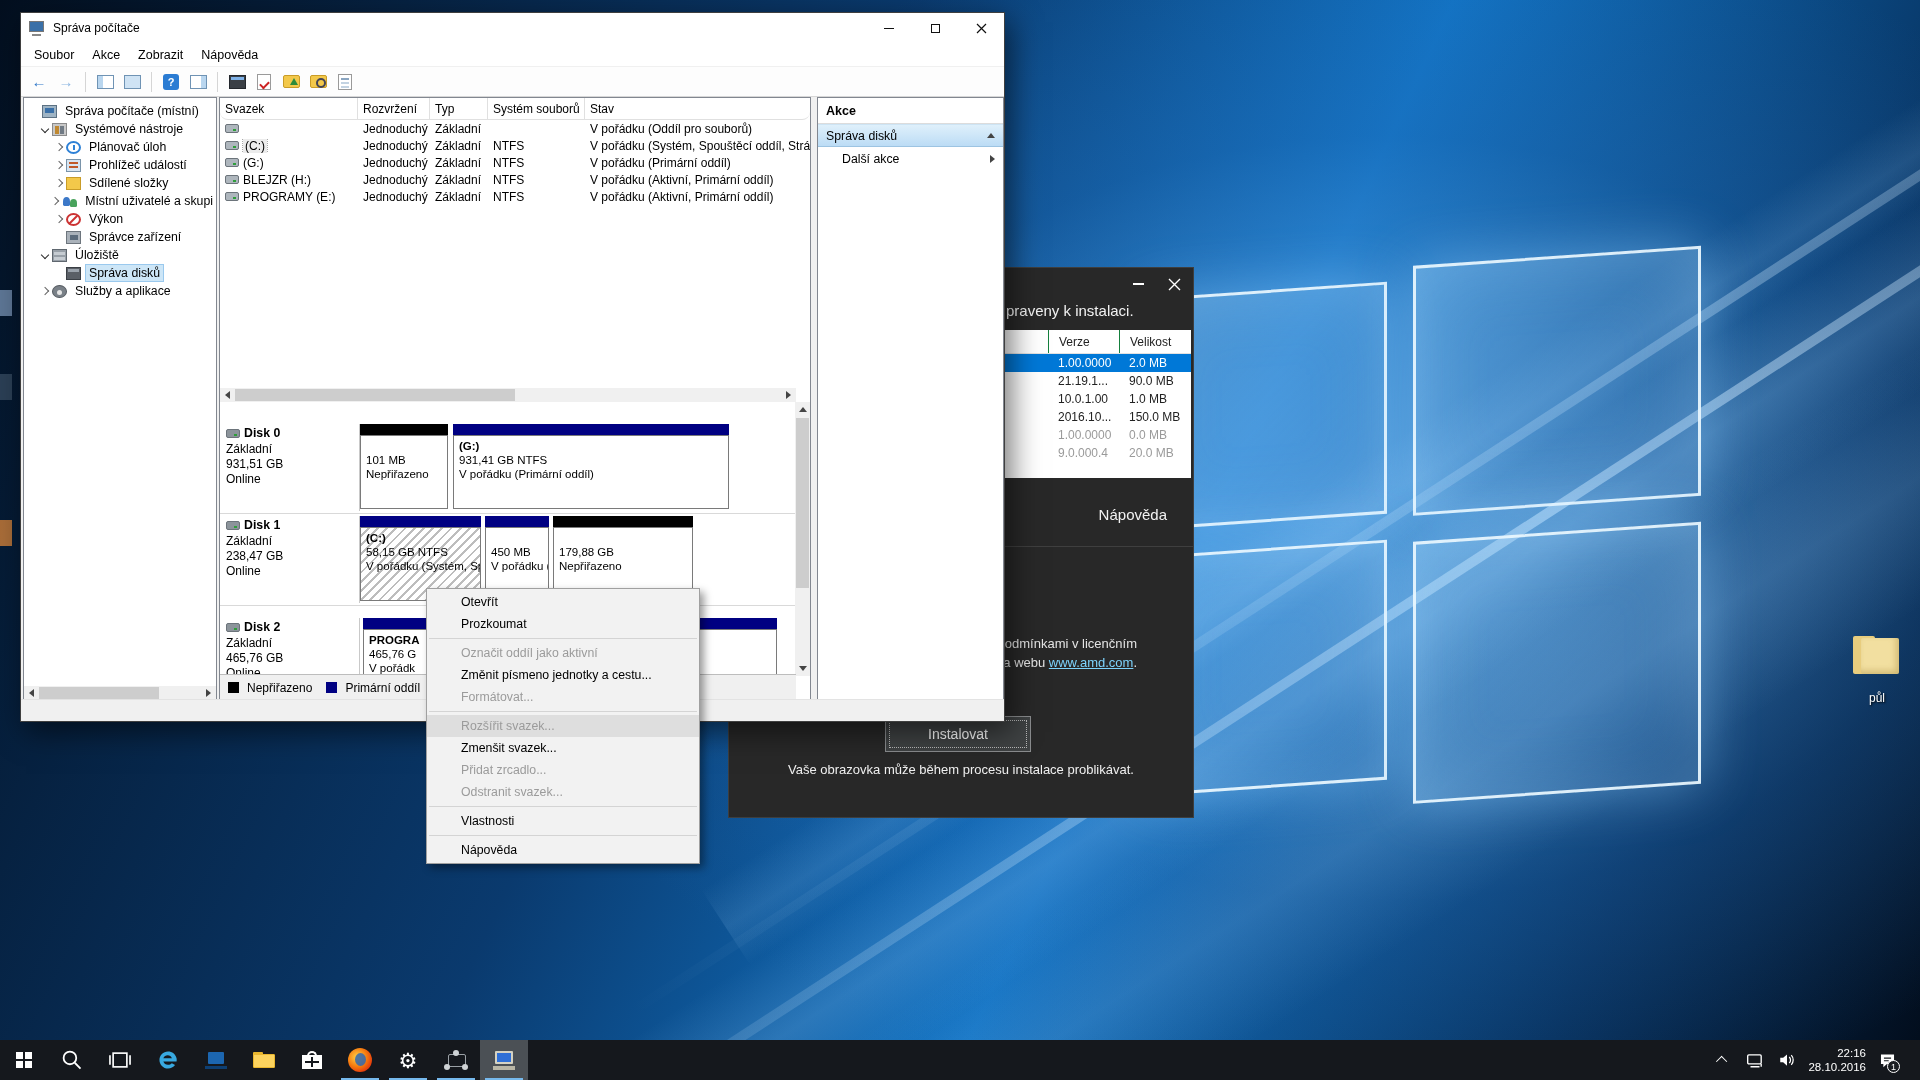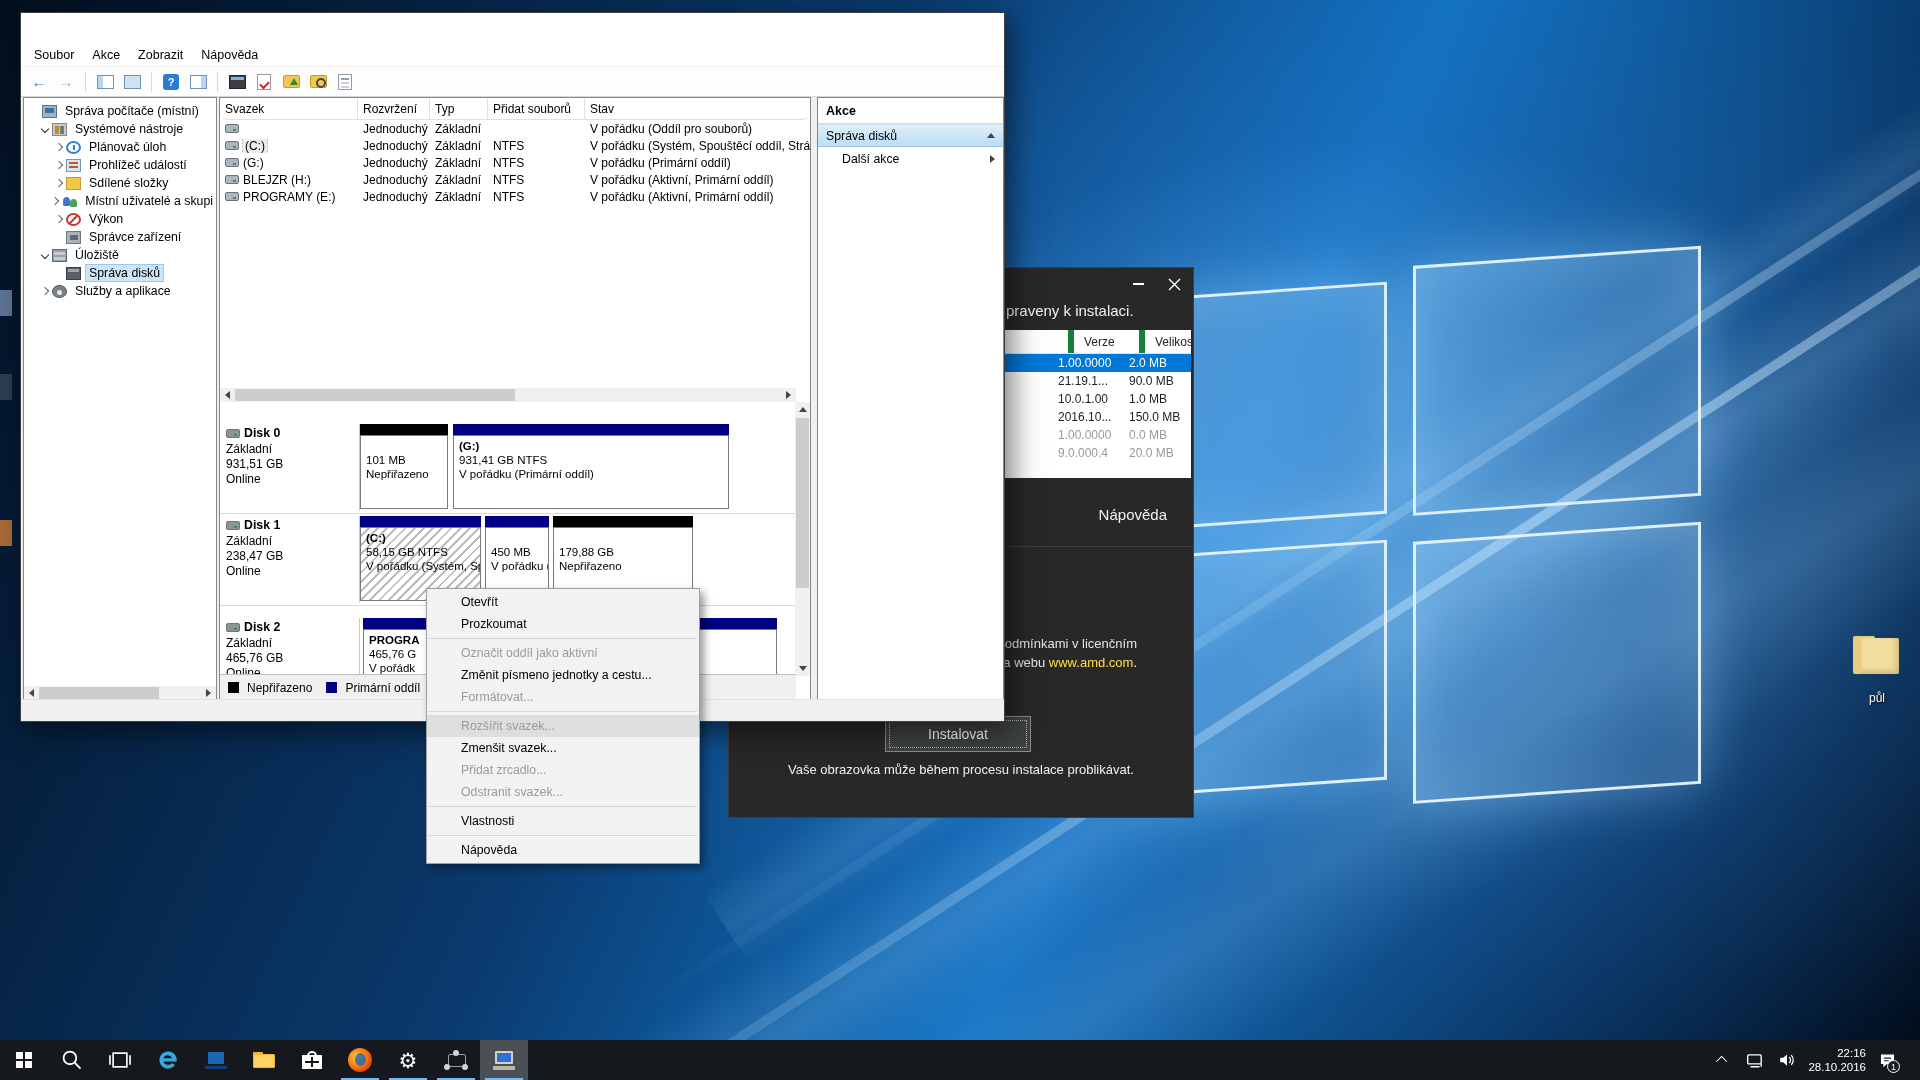--- a/index.html
+++ b/index.html
@@ -303,6 +303,26 @@
   </div>
 
   <div class="cmwin">
+    <div class="titlebar">
+      <div class="appico">
+          <div class="scr"></div>
+          <div class="base"></div>
+        </div>
+      <div class="t">Správa počítače</div>
+      <div class="capbtns">
+        <div class="cbtn">
+            <div class="bar"></div>
+          </div>
+        <div class="cbtn">
+            <div class="box"></div>
+          </div>
+        <div class="cbtn">
+          <svg width="11" height="11" viewBox="0 0 11 11">
+              <path d="M1 1l9 9M10 1L1 10" stroke="#111" stroke-width="1.2"></path>
+            </svg>
+        </div>
+      </div>
+    </div>
 
     <div class="menubar">
       <span>Soubor</span>

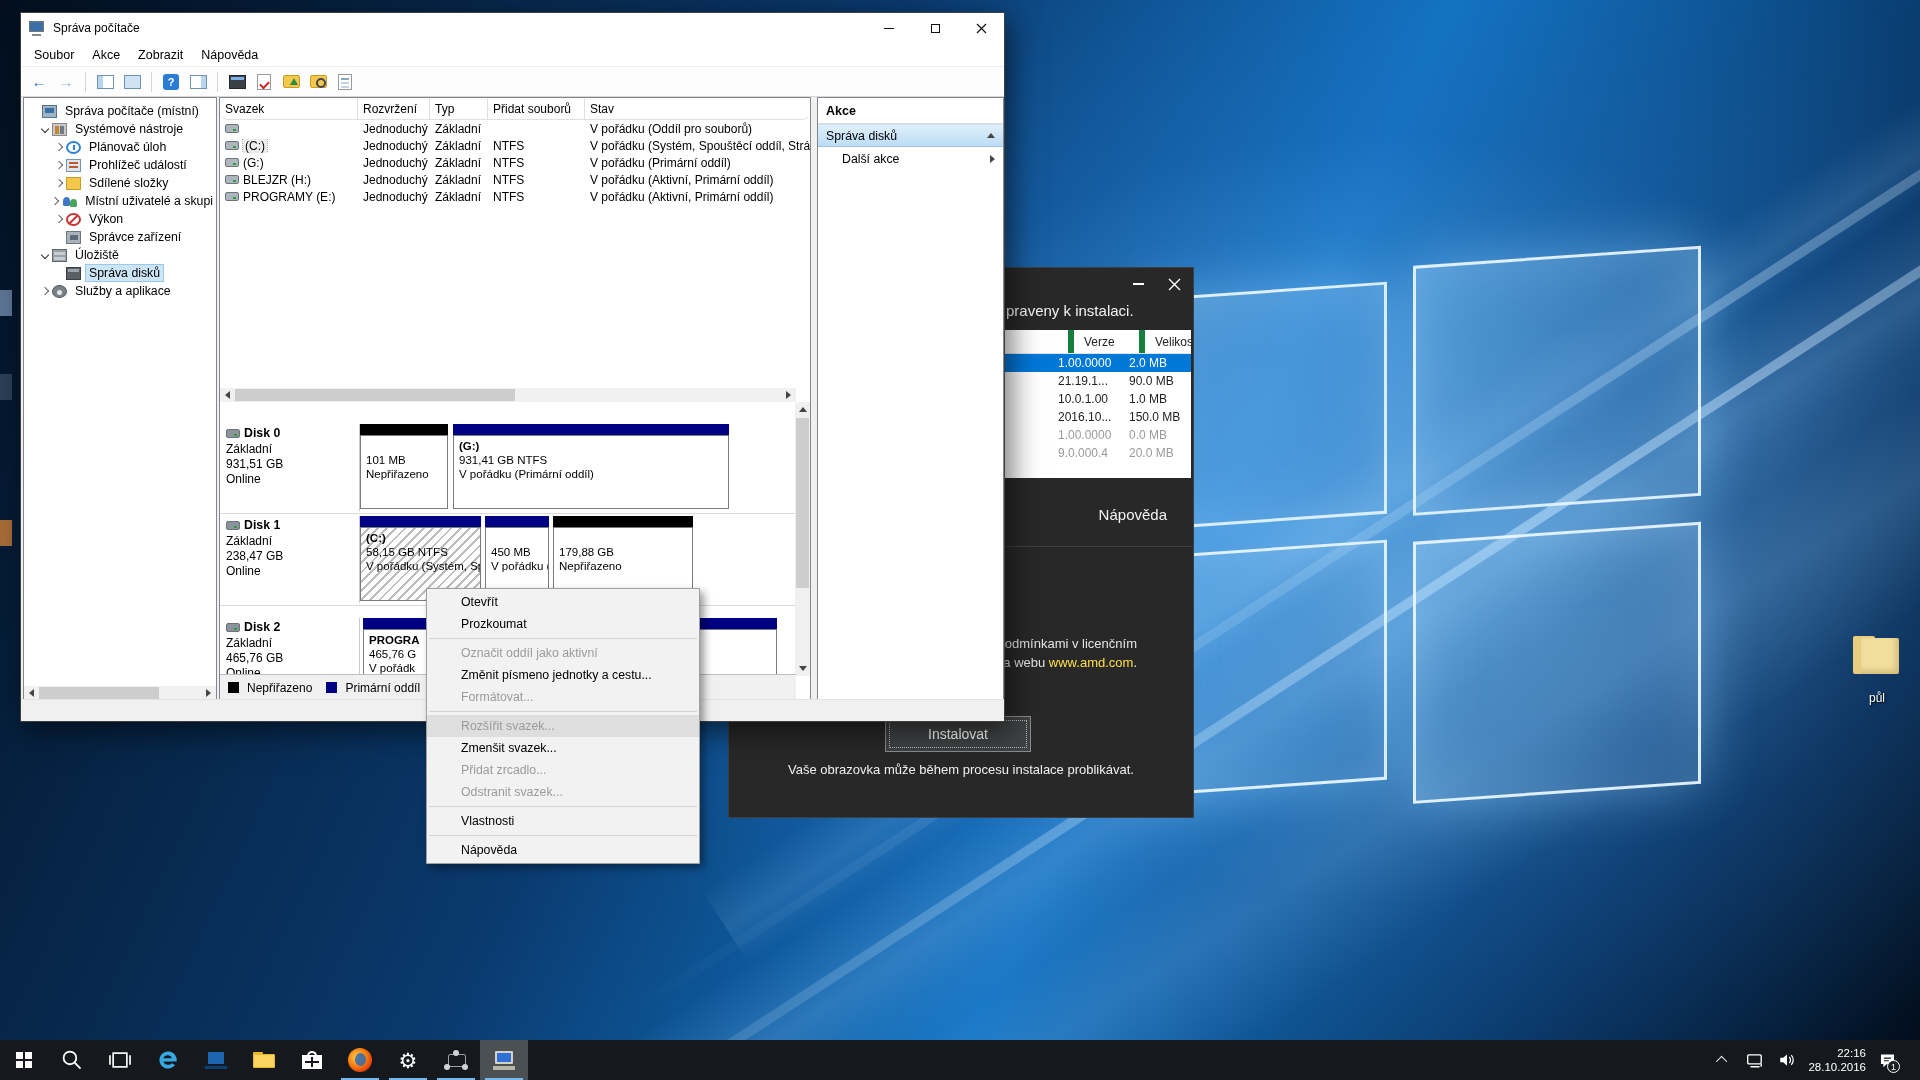--- a/index.html
+++ b/index.html
@@ -478,7 +478,7 @@
           <div class="hc">Svazek</div>
           <div class="hc">Rozvržení</div>
           <div class="hc">Typ</div>
-          <div class="hc">Přidat souborů</div>
+          <div class="hc">Systém souborů</div>
           <div class="hc" style="border-right:none">Stav</div>
         </div>
         <div class="vrow">

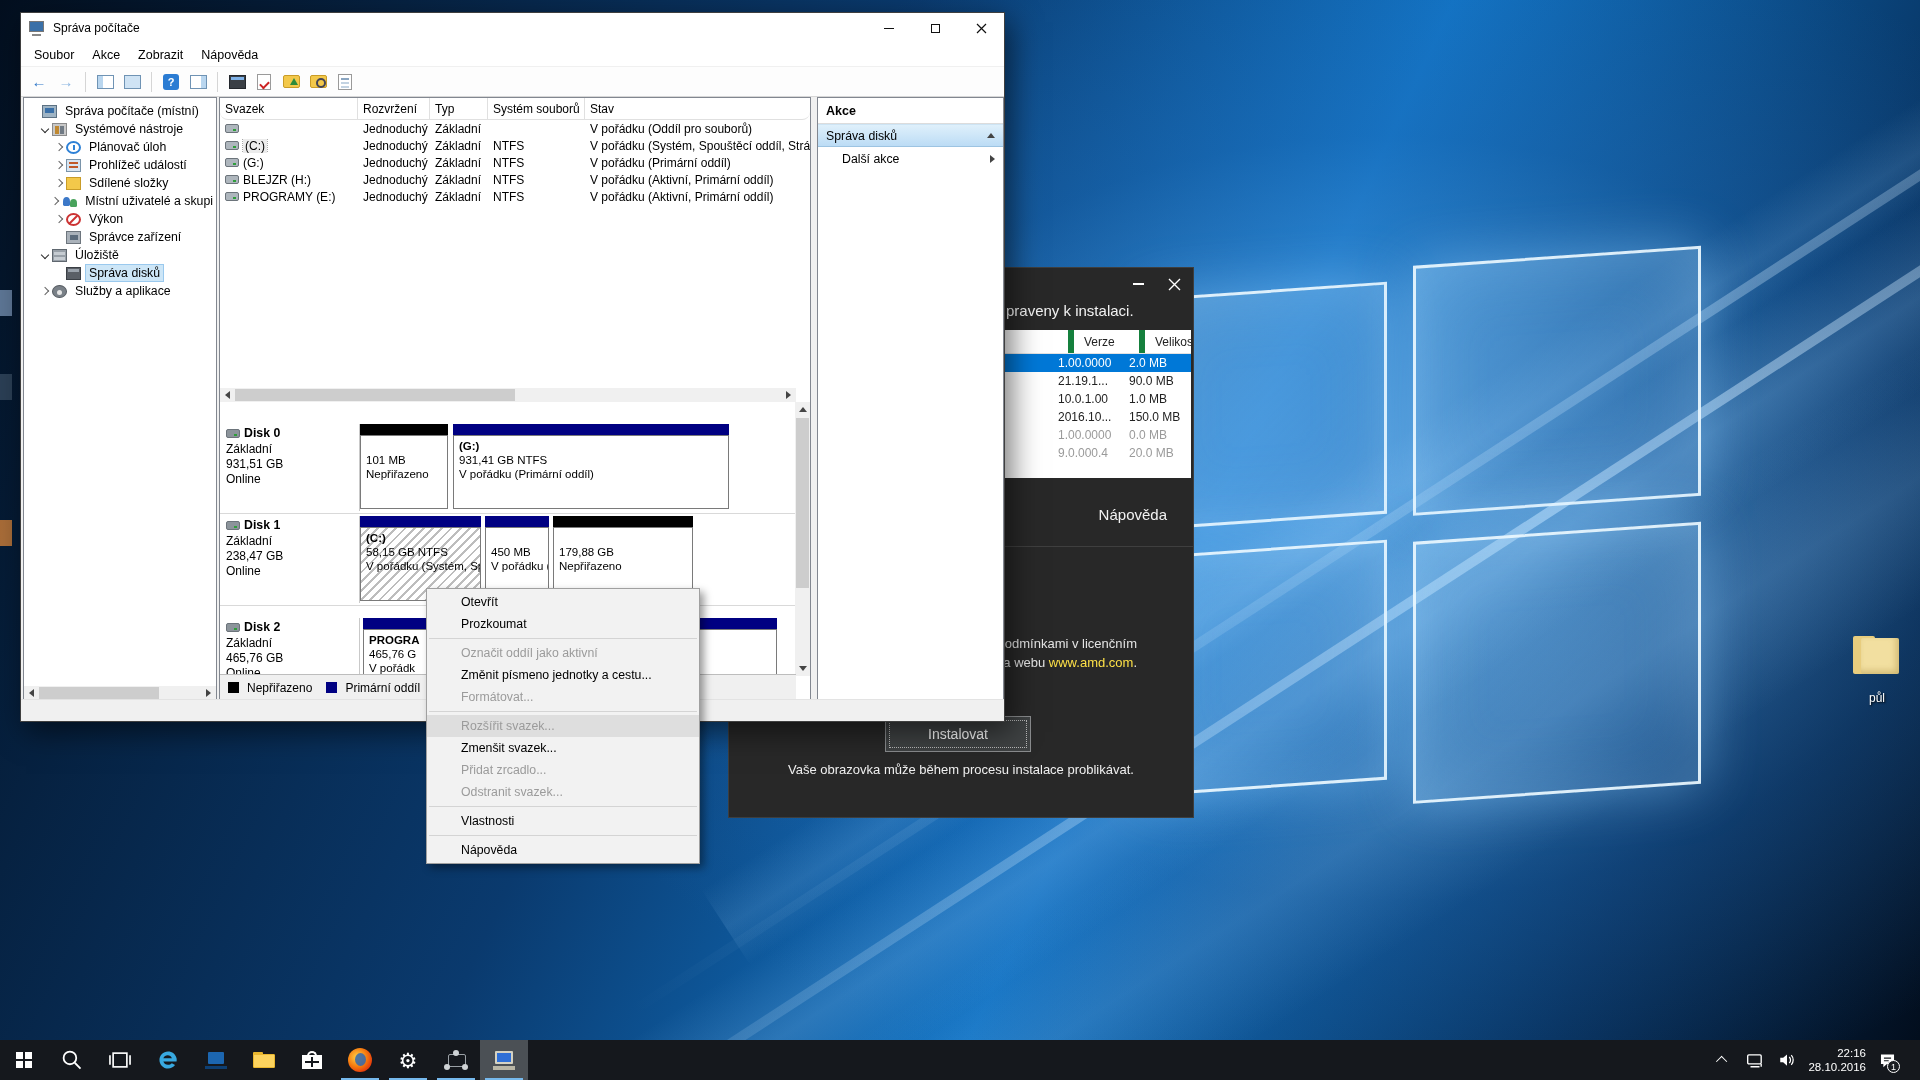--- a/index.html
+++ b/index.html
@@ -55,7 +55,7 @@
   .itable { position:absolute; left:60px; top:62px; width:402px; height:148px; background:#fff; color:#222; font-size:12px; overflow:hidden; }
   .irow { display:grid; grid-template-columns:259px 71px 1fr; height:18px; align-items:center; }
   .irow.hdr { height:24px; border-bottom:1px solid #e2e2e2; font-size:12px; }
-  .irow.hdr .c { border-left:6px solid #15803d; height:100%; display:flex; align-items:center;margin-left:20px; }
+  .irow.hdr .c { border-left:1px solid #15803d; height:100%; display:flex; align-items:center; }
   .irow .c { padding-left:10px; }
   .irow.sel { background:#0078d7; color:#fff; }
   .irow.dim { color:#9a9a9a; }

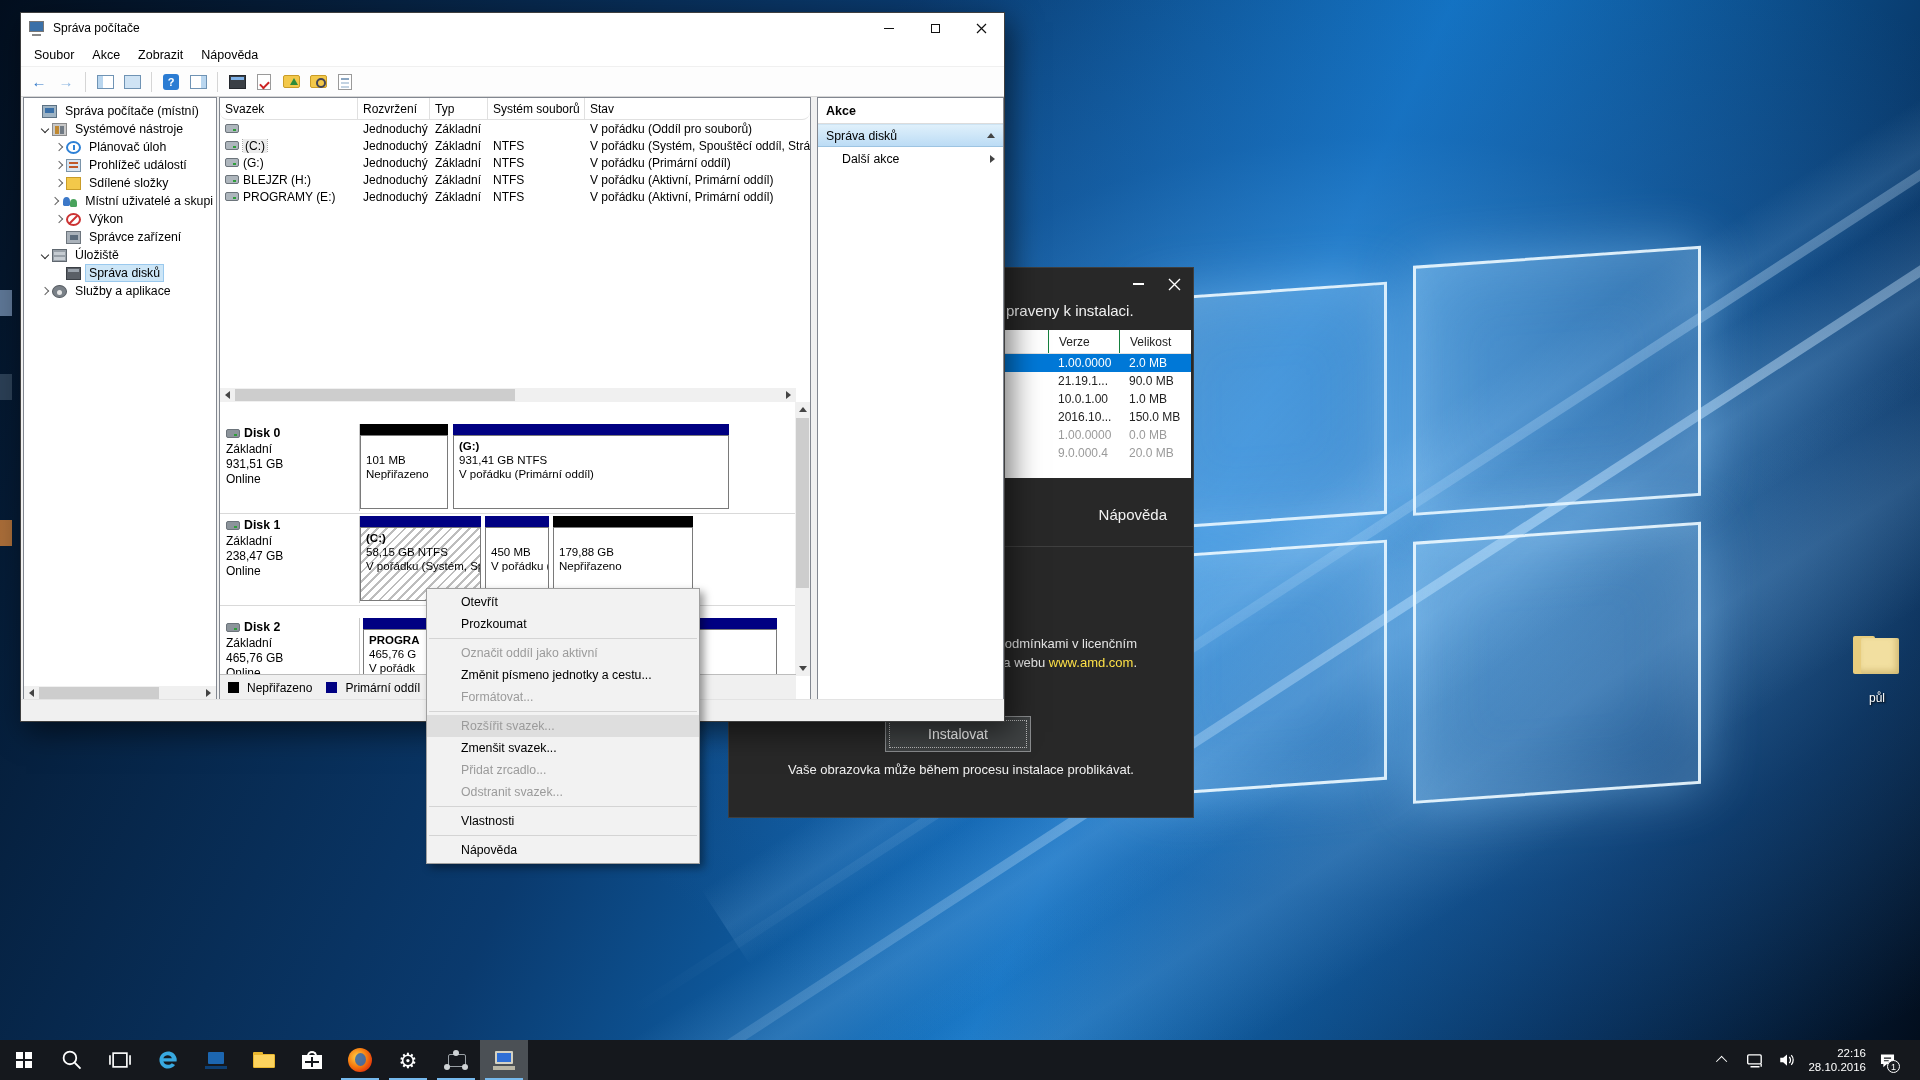--- a/index.html
+++ b/index.html
@@ -62,7 +62,7 @@
   .inst .switch { position:absolute; right:26px; top:238px; font-size:15px; color:#f2f2f2; }
   .inst .hr { position:absolute; left:0; right:0; top:278px; height:1px; background:#3f3f3f; }
   .inst .lic { position:absolute; right:56px; top:366px; text-align:right; font-size:13px; line-height:19px; color:#e4e4e4; }
-  .inst .lic a { color:#fde047; }
+  .inst .lic a { color:#7dd3fc; text-decoration:underline; }
   .instbtn { position:absolute; left:156px; top:448px; width:146px; height:36px; background:#3f4243;
     border:1px solid #8a8c8e; outline:1px dotted #b8b8b8; outline-offset:-5px; color:#fff; font-size:14px;
     display:flex; align-items:center; justify-content:center; }

